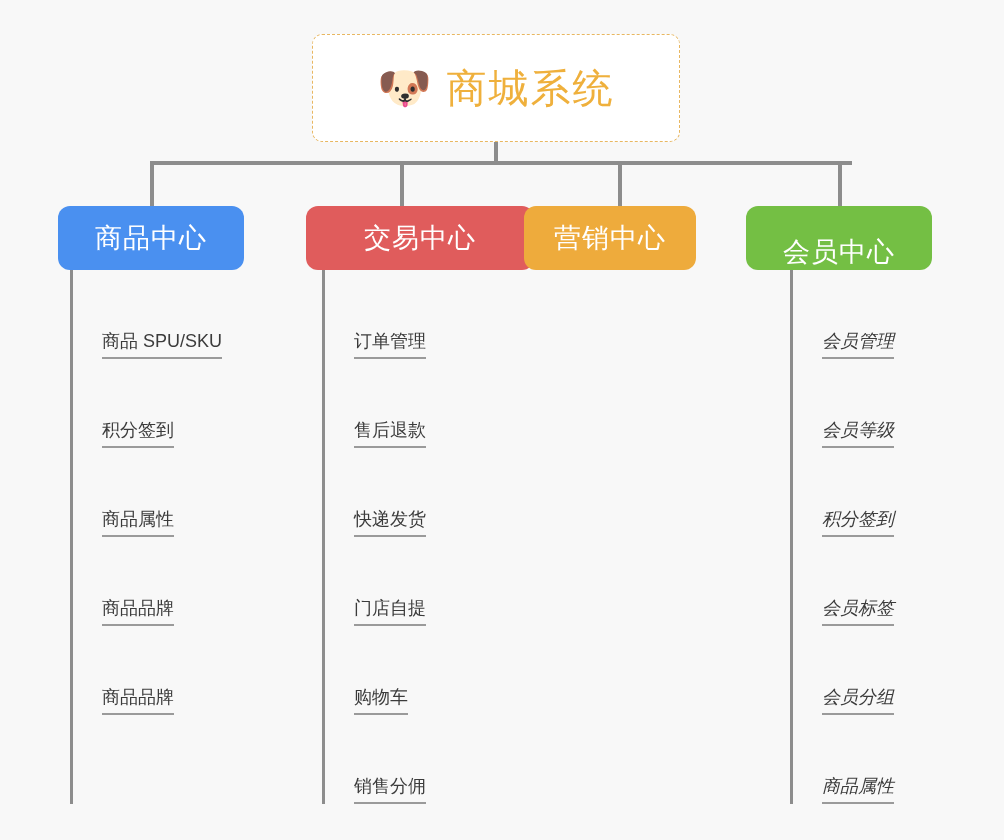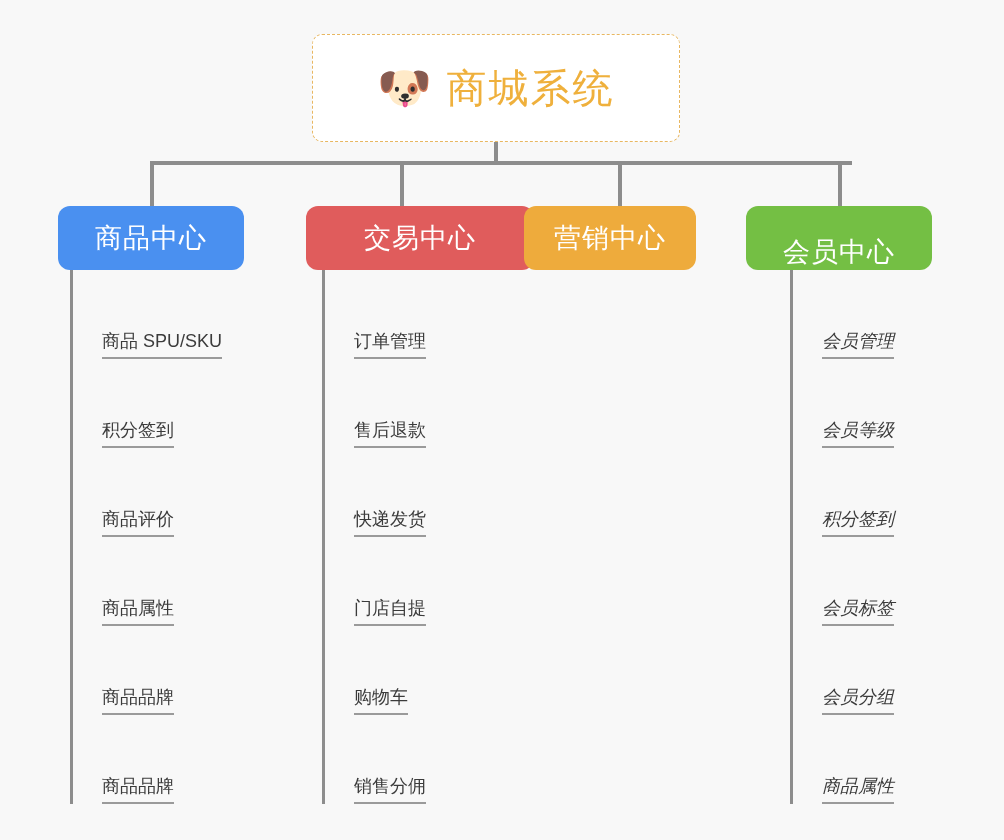--- a/index.html
+++ b/index.html
@@ -155,9 +155,6 @@
         <span class="leaf-text">积分签到</span>
       </div>
     <div class="leaf-item">
-        <span class="leaf-text">商品评价</span>
-      </div>
-    <div class="leaf-item">
         <span class="leaf-text">商品属性</span>
       </div>
     <div class="leaf-item">

